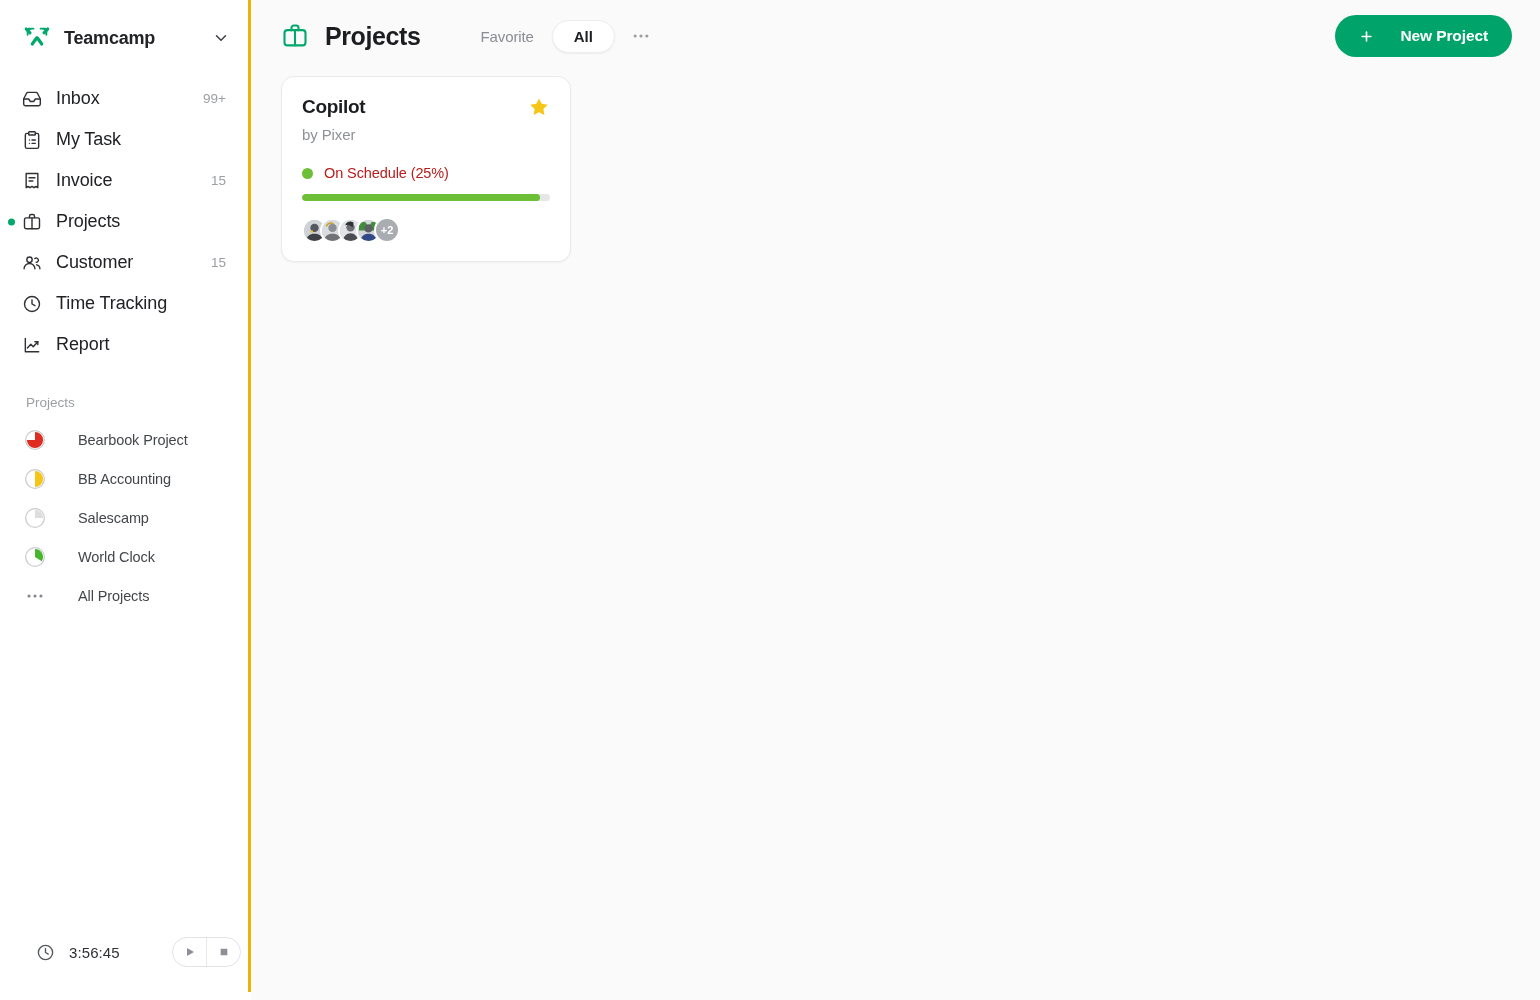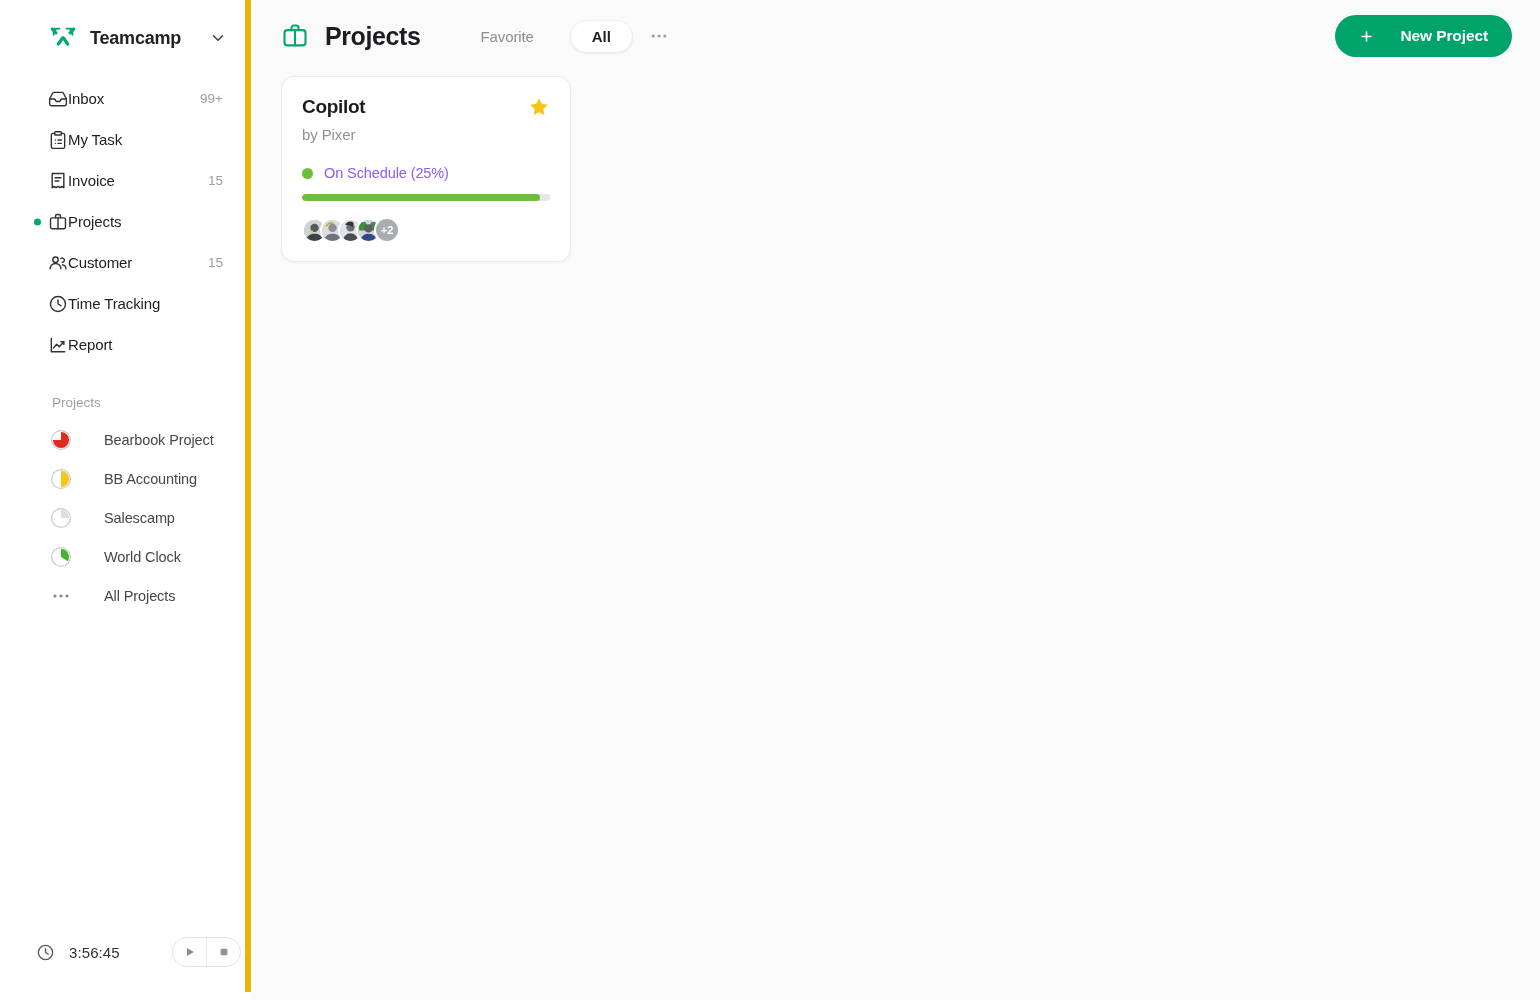--- a/index.html
+++ b/index.html
@@ -15,10 +15,9 @@
   .sidebar {
     width: 251px; height: 992px;
     background: #ffffff;
-    border-right: 6px solid #eab308;
+    border-right: 3px solid #eab308;
     position: relative;
     flex: 0 0 251px;
-    padding-left: 26px;
   }
   .brand {
     display: flex; align-items: center;

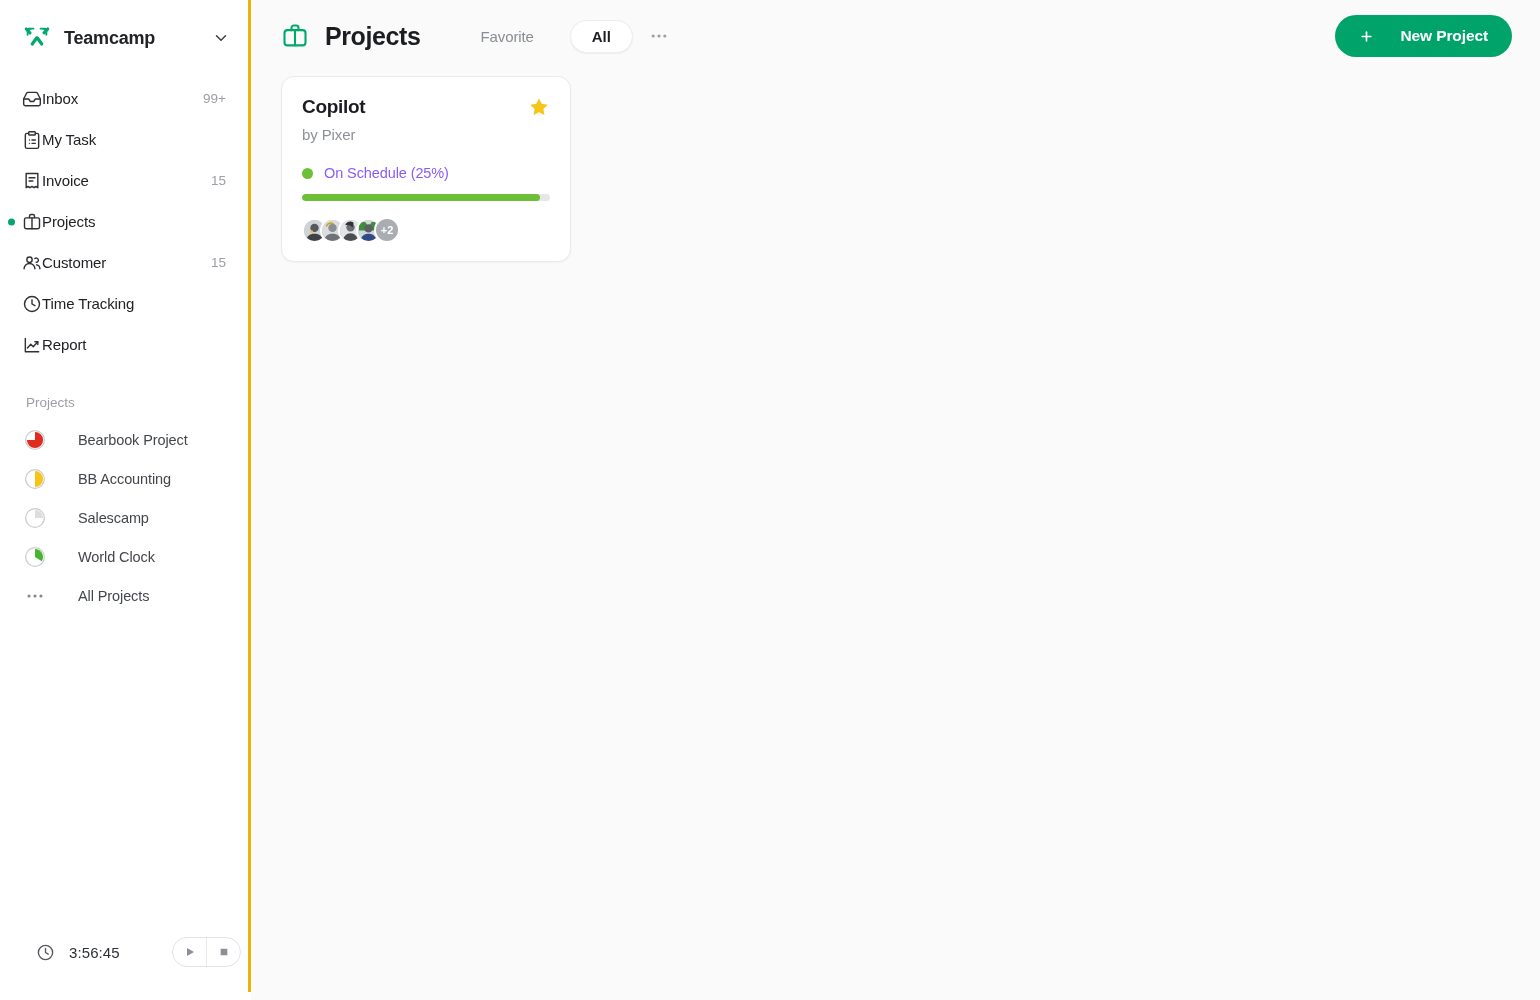--- a/index.html
+++ b/index.html
@@ -105,7 +105,7 @@
     font-size: 25px; font-weight: bold; color: #1c1d21;
     margin-left: 16px; letter-spacing: -0.4px;
   }
-  .tabs { display: flex; align-items: center; margin-left: 44px; gap: 20px; }
+  .tabs { display: flex; align-items: center; margin-left: 44px; gap: 2px; }
   .tab {
     font-size: 15px; color: #8a8d93; padding: 8px 16px;
     border-radius: 18px; cursor: pointer; letter-spacing: -0.1px;

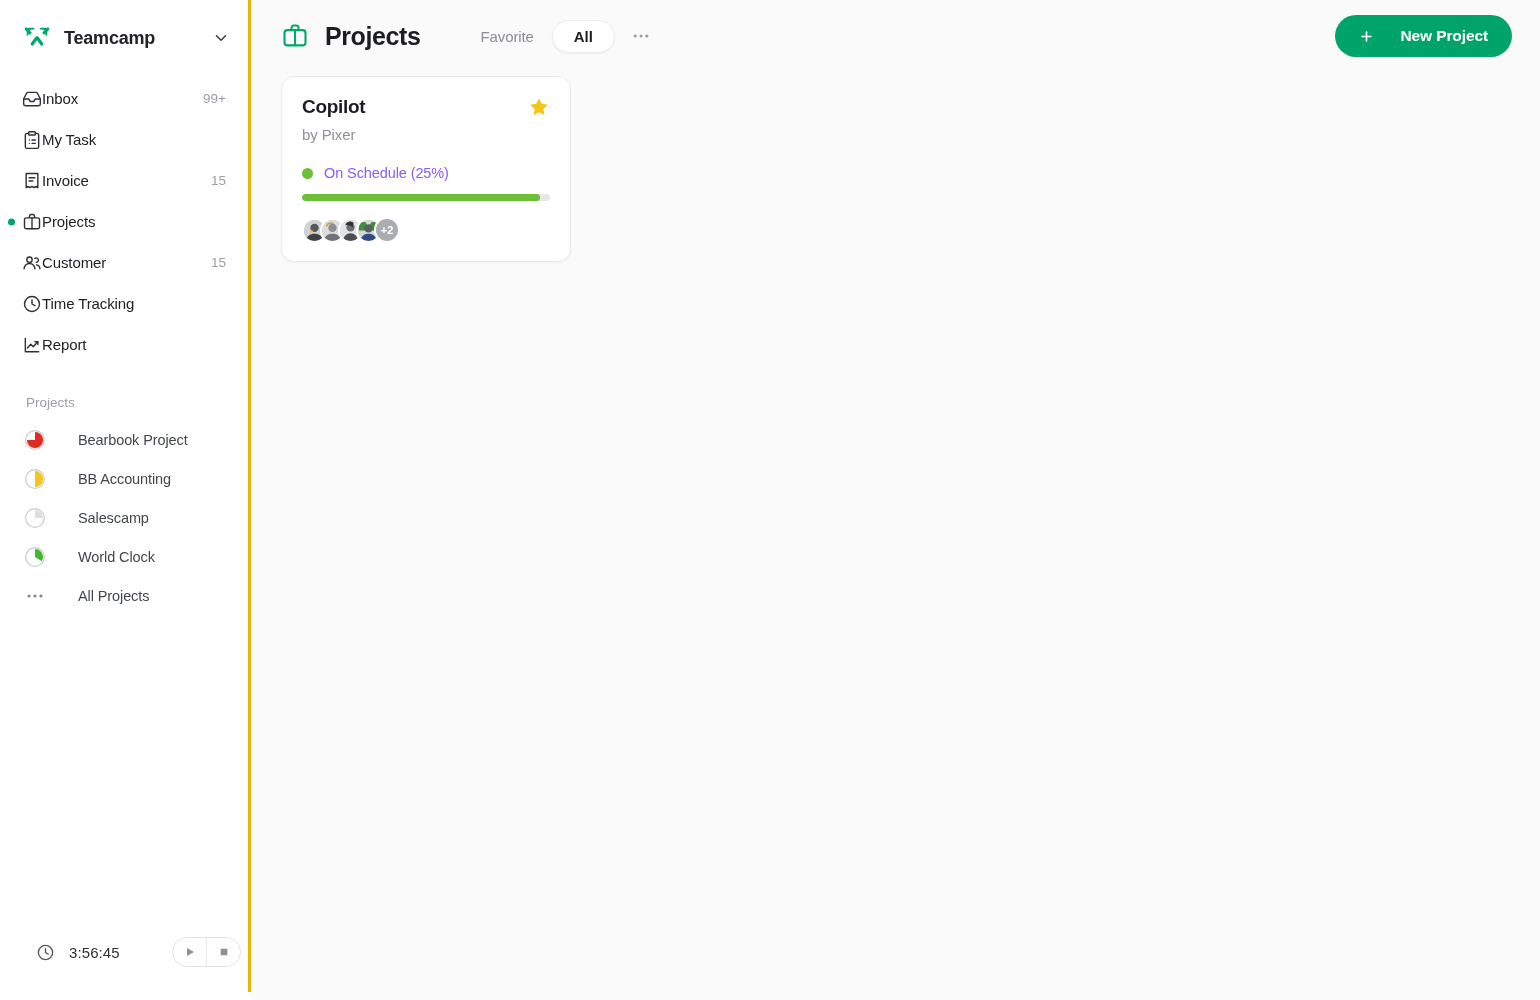--- a/index.html
+++ b/index.html
@@ -44,7 +44,7 @@
   }
   .nav-icon { width: 20px; height: 20px; flex: 0 0 20px; color: #2f3135; }
   .nav-label {
-    font-size: 15px; color: #212226; 
+    font-size: 18px; color: #212226; margin-left: 14px;
     letter-spacing: -0.1px;
   }
   .nav-badge {

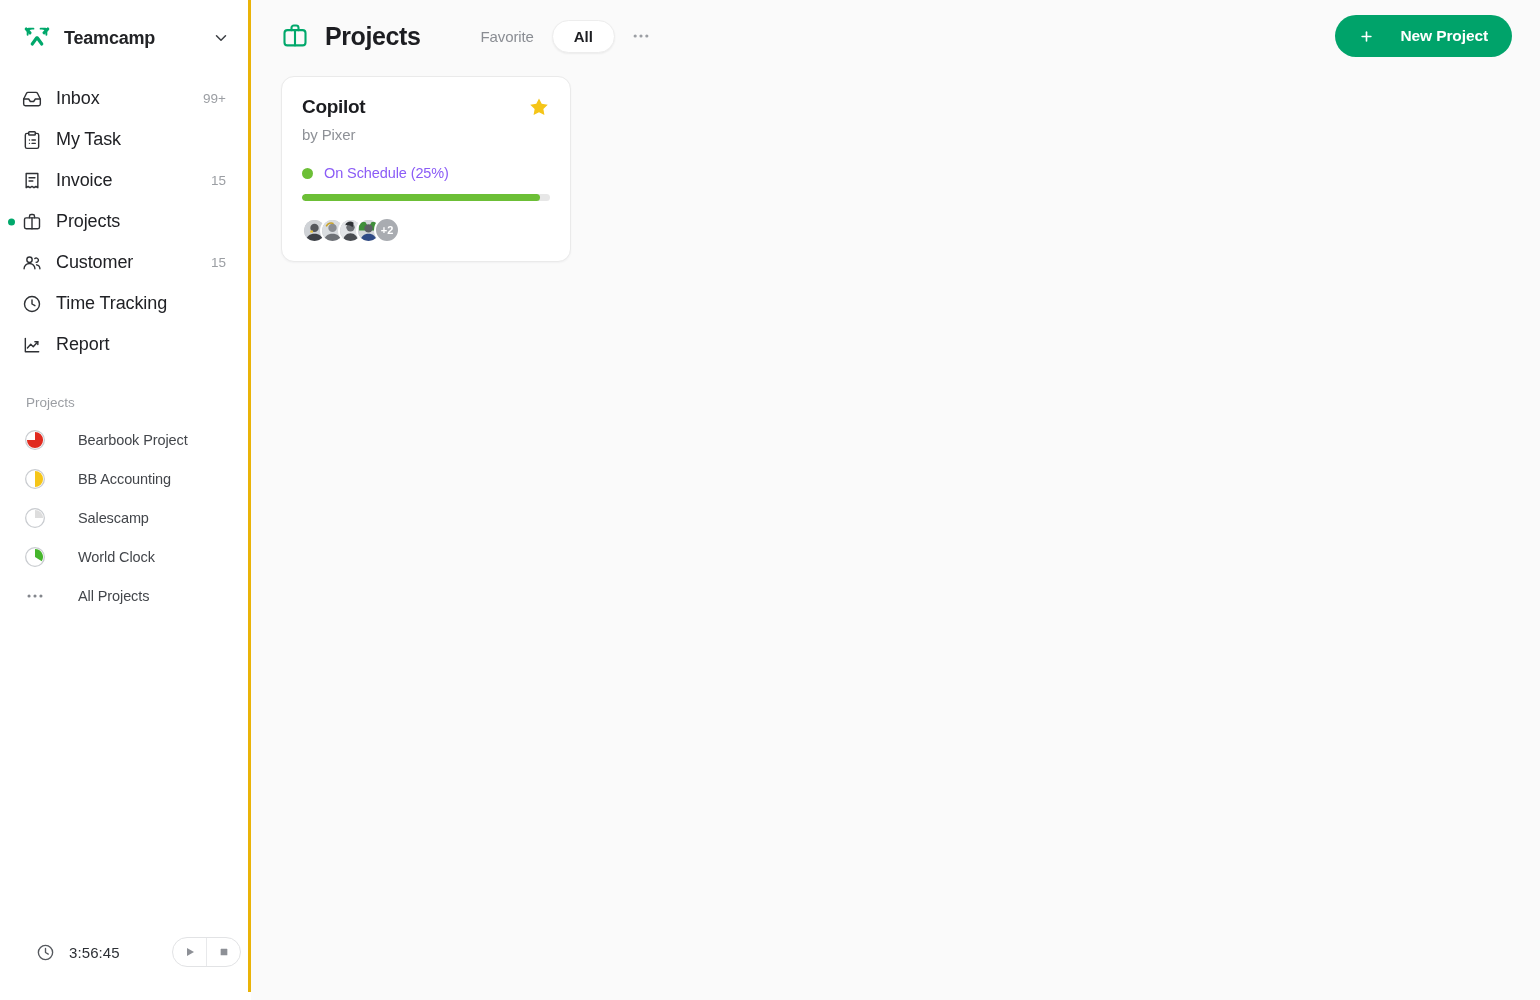--- a/index.html
+++ b/index.html
@@ -153,7 +153,7 @@
   .card-sub { font-size: 15px; color: #8e9197; margin-top: 8px; letter-spacing: -0.1px; }
   .card-status { display: flex; align-items: center; margin-top: 22px; }
   .status-dot { width: 11px; height: 11px; border-radius: 50%; background: #6cbf36; flex: 0 0 11px; }
-  .status-text { font-size: 14.5px; color: #8b5cf6; margin-left: 11px; letter-spacing: -0.1px; }
+  .status-text { font-size: 14.5px; color: #b91c1c; margin-left: 11px; letter-spacing: -0.1px; }
   .progress-track {
     margin-top: 13px; height: 7px; border-radius: 4px;
     background: #e7e7e7; overflow: hidden;

